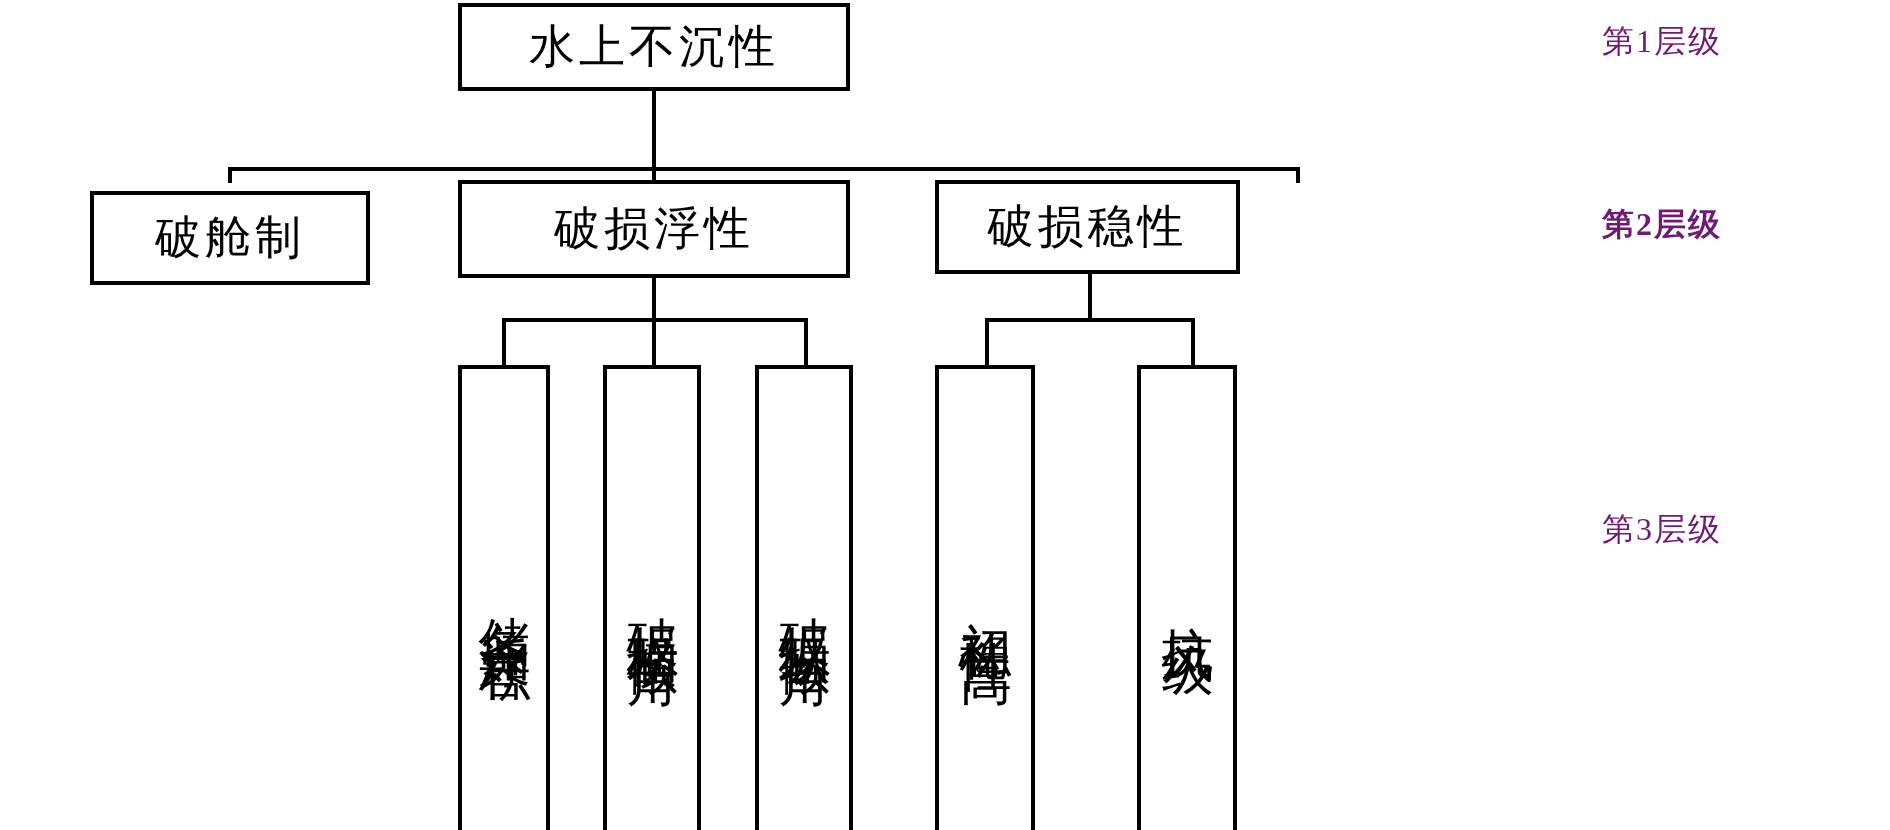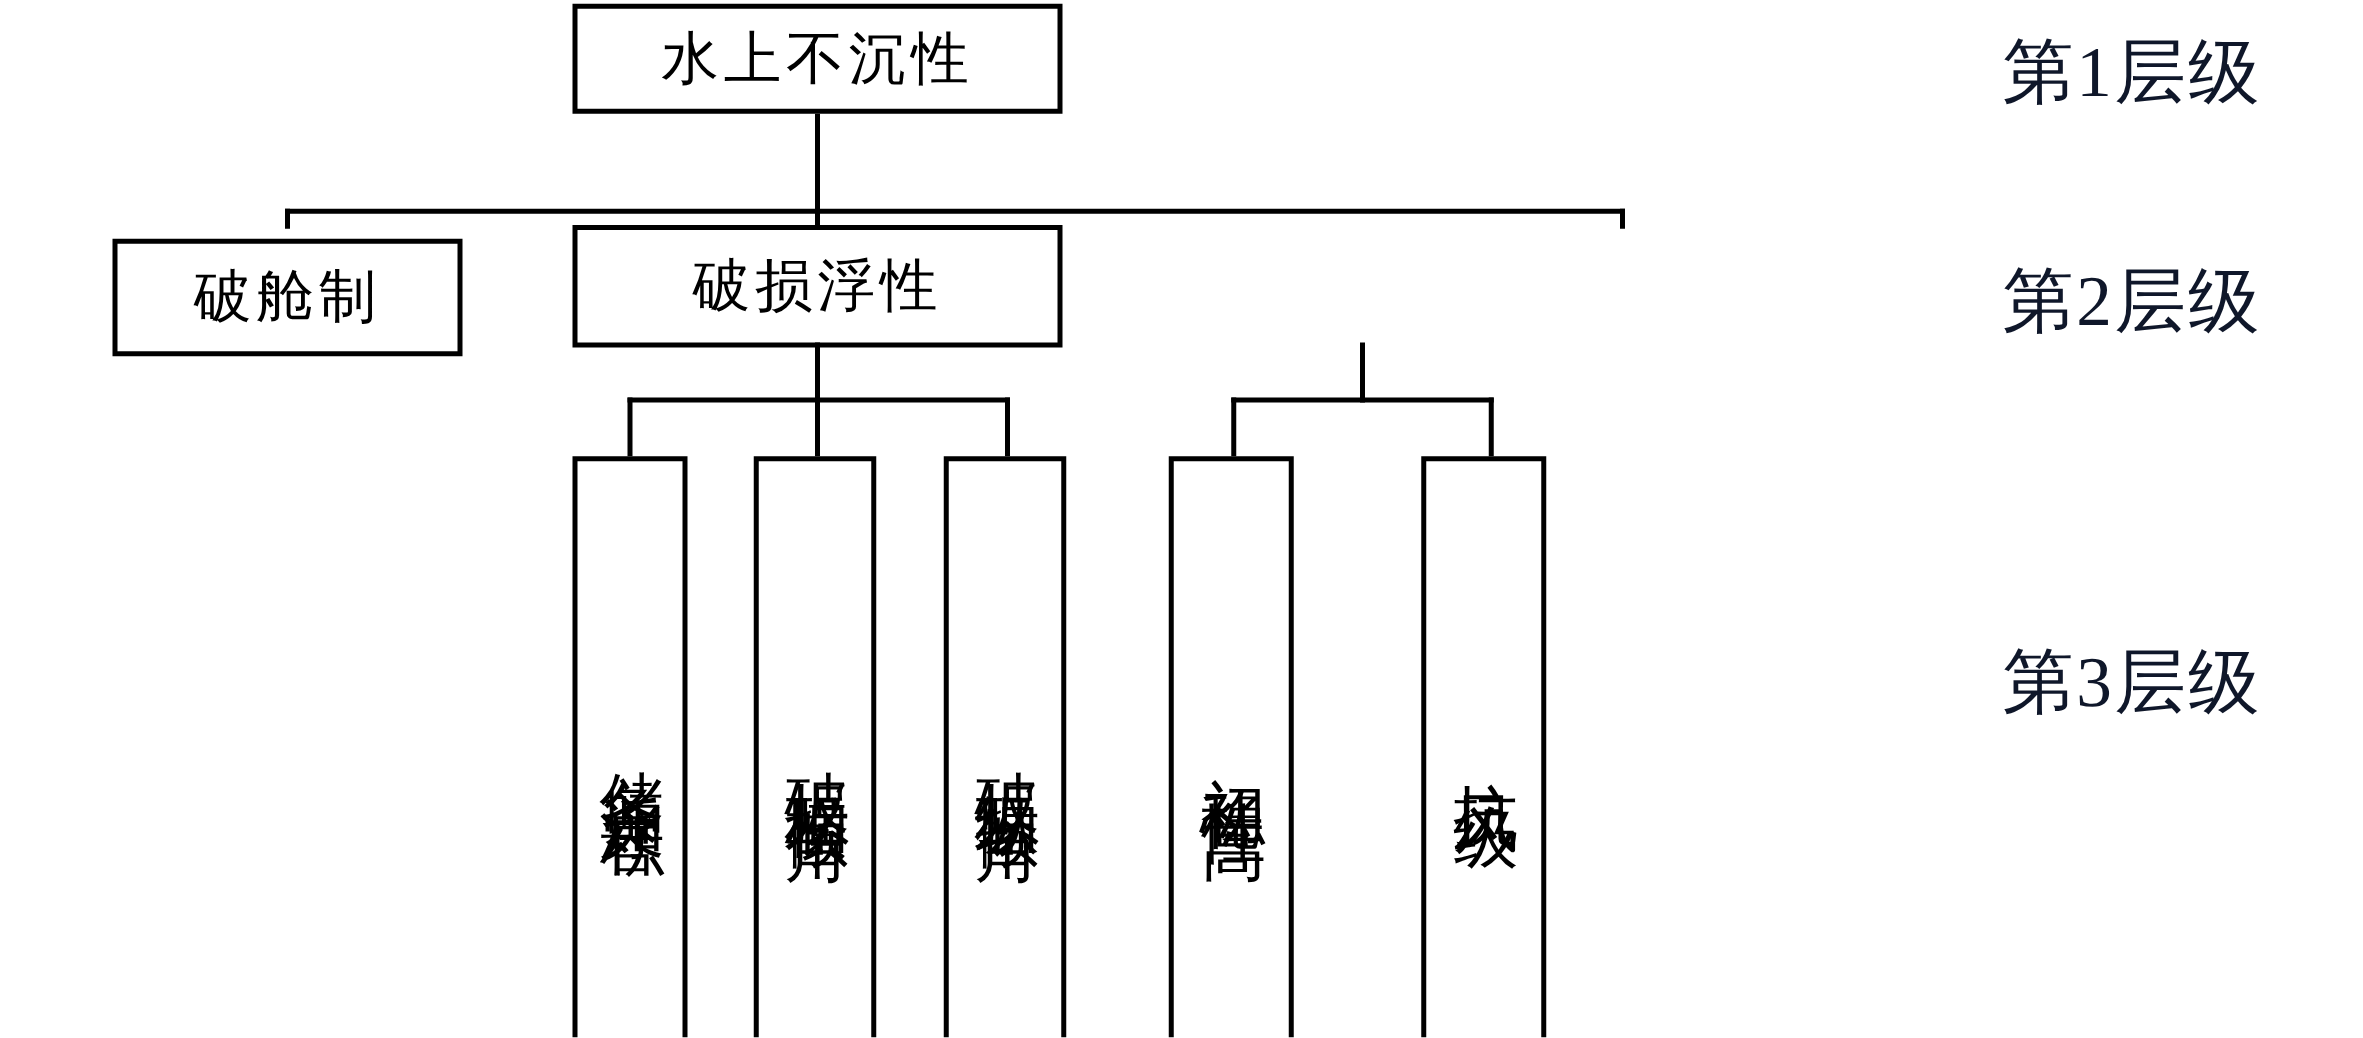--- a/index.html
+++ b/index.html
@@ -66,9 +66,9 @@
   
   .tier-label {
     position: absolute;
-    font-size: 57px;
+    font-size: 32px;
     letter-spacing: 2px;
-    color: #0f172a;
+    color: #701a75;
     white-space: nowrap;
   }
 </style>

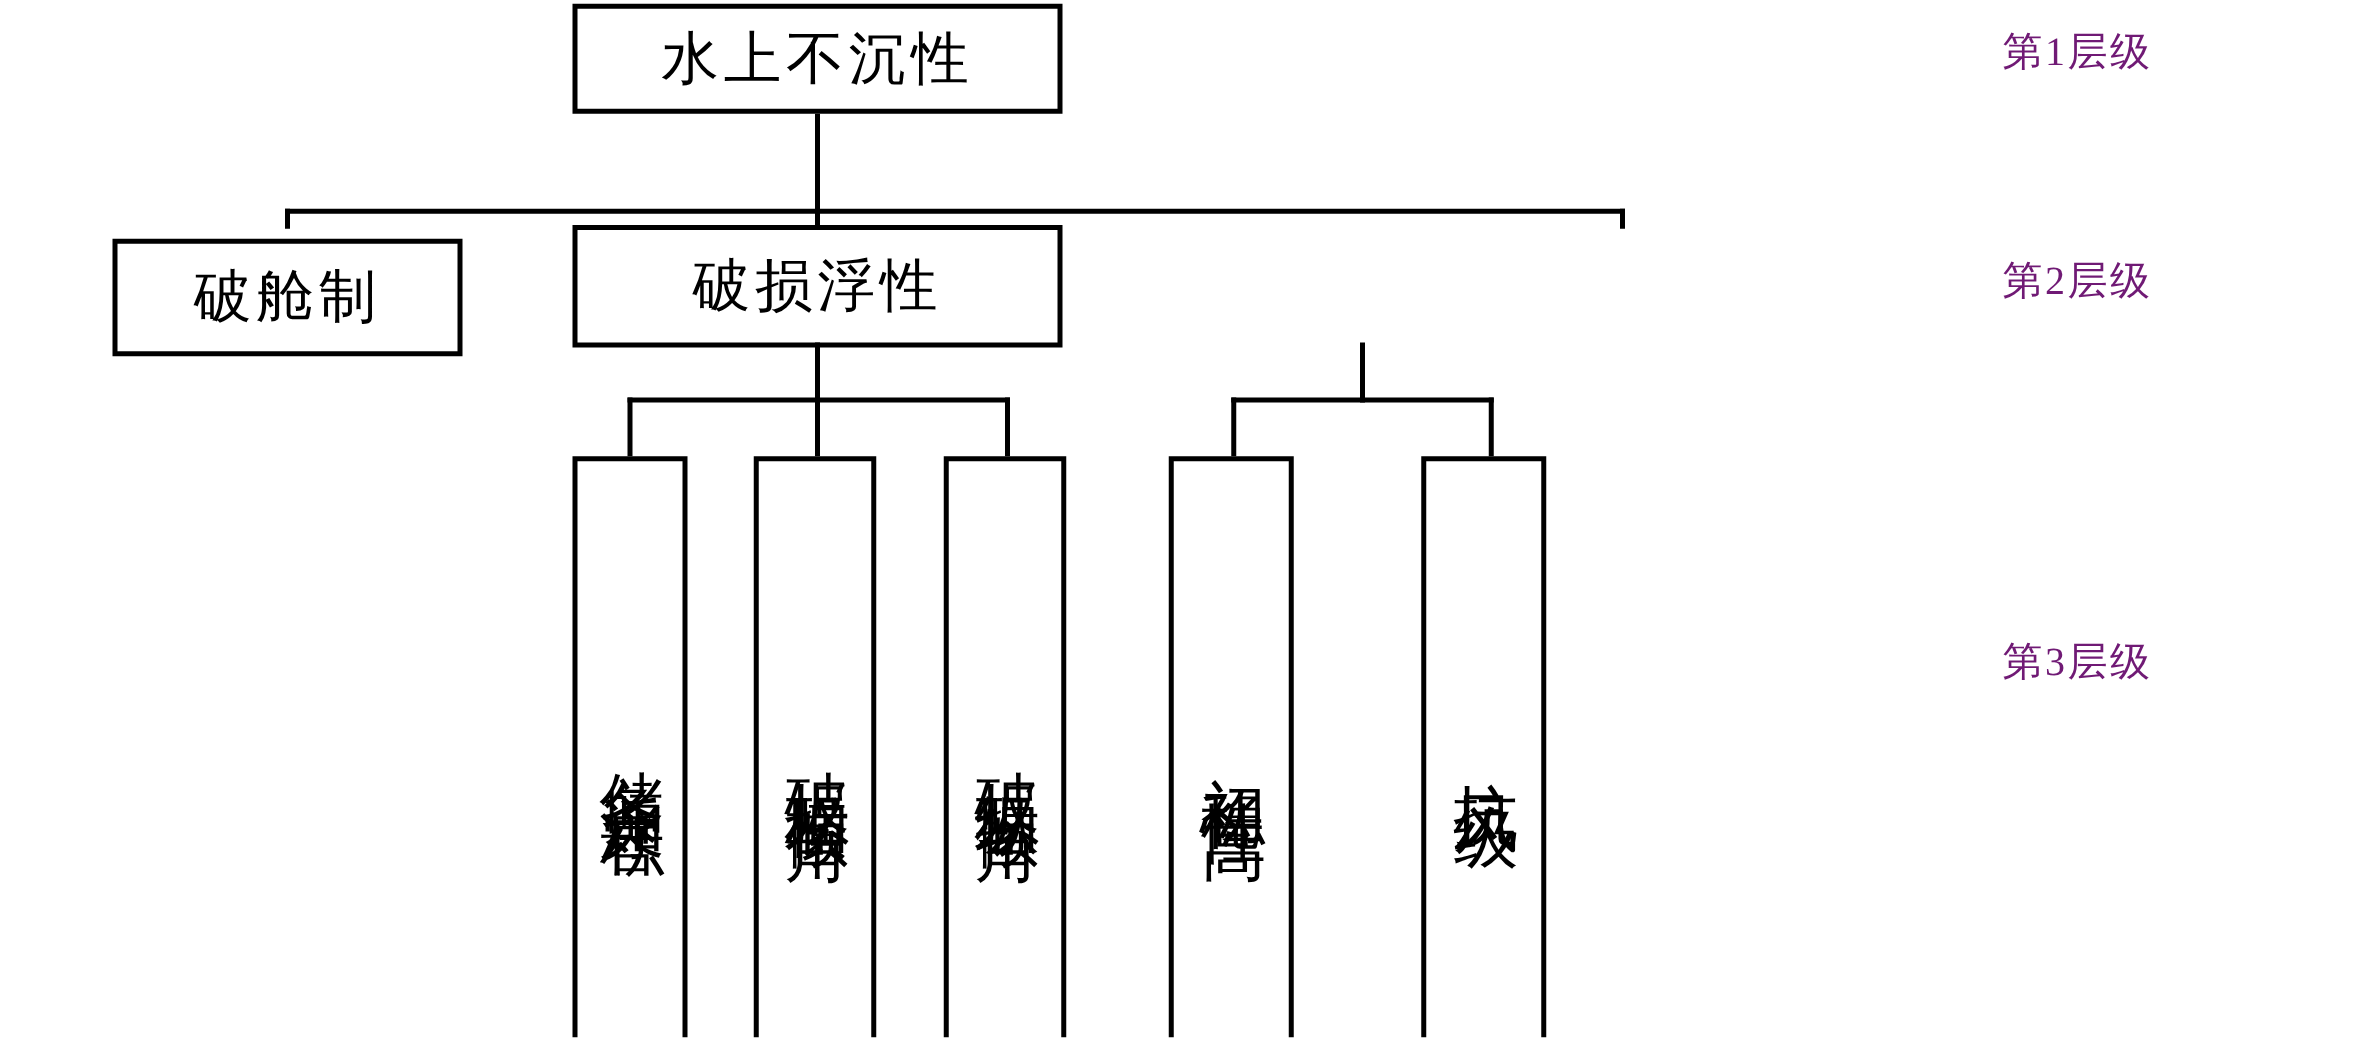--- a/index.html
+++ b/index.html
@@ -97,6 +97,9 @@
     <span class="label">破损浮性</span>
   </div>
 
+  <div class="node h-node" style="left:935px; top:180px; width:305px; height:94px;">
+    <span class="label">破损稳性</span>
+  </div>
 
   <div class="line v" style="left:652px; top:274px; height:48px;"></div>
   <div class="line h" style="left:502px; top:318px; width:306px;"></div>

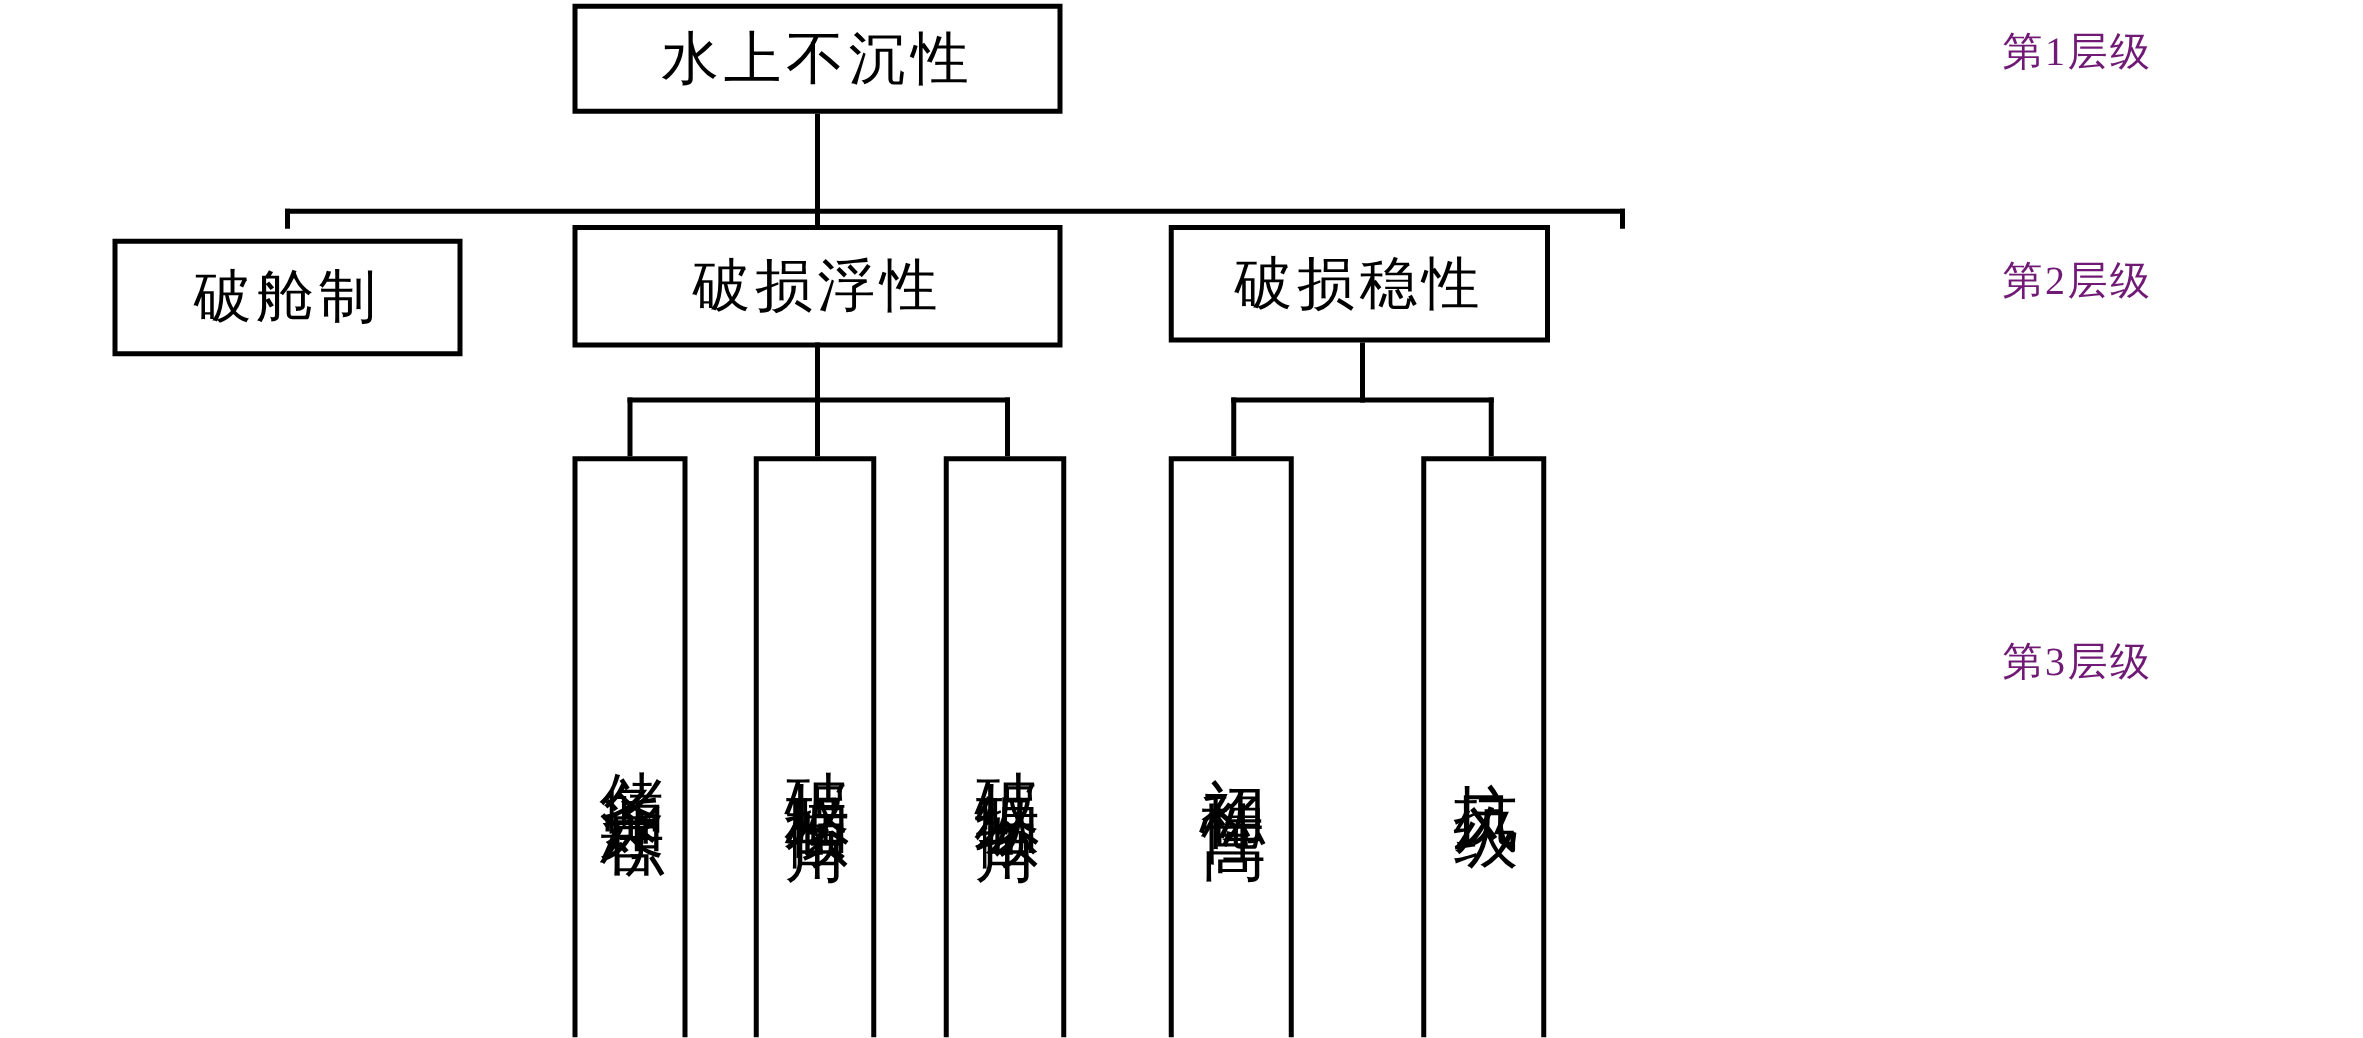--- a/index.html
+++ b/index.html
@@ -134,7 +134,7 @@
 
   <div class="tier-label" style="left:1602px; top:20px;">第1层级</div>
 
-  <div class="tier-label" style="left:1602px; top:203px;">第2层级</div>
+  <div class="tier-label" style="left:1602px; top:203px;font-weight:bold;">第2层级</div>
 
   <div class="tier-label" style="left:1602px; top:508px;">第3层级</div>
 

